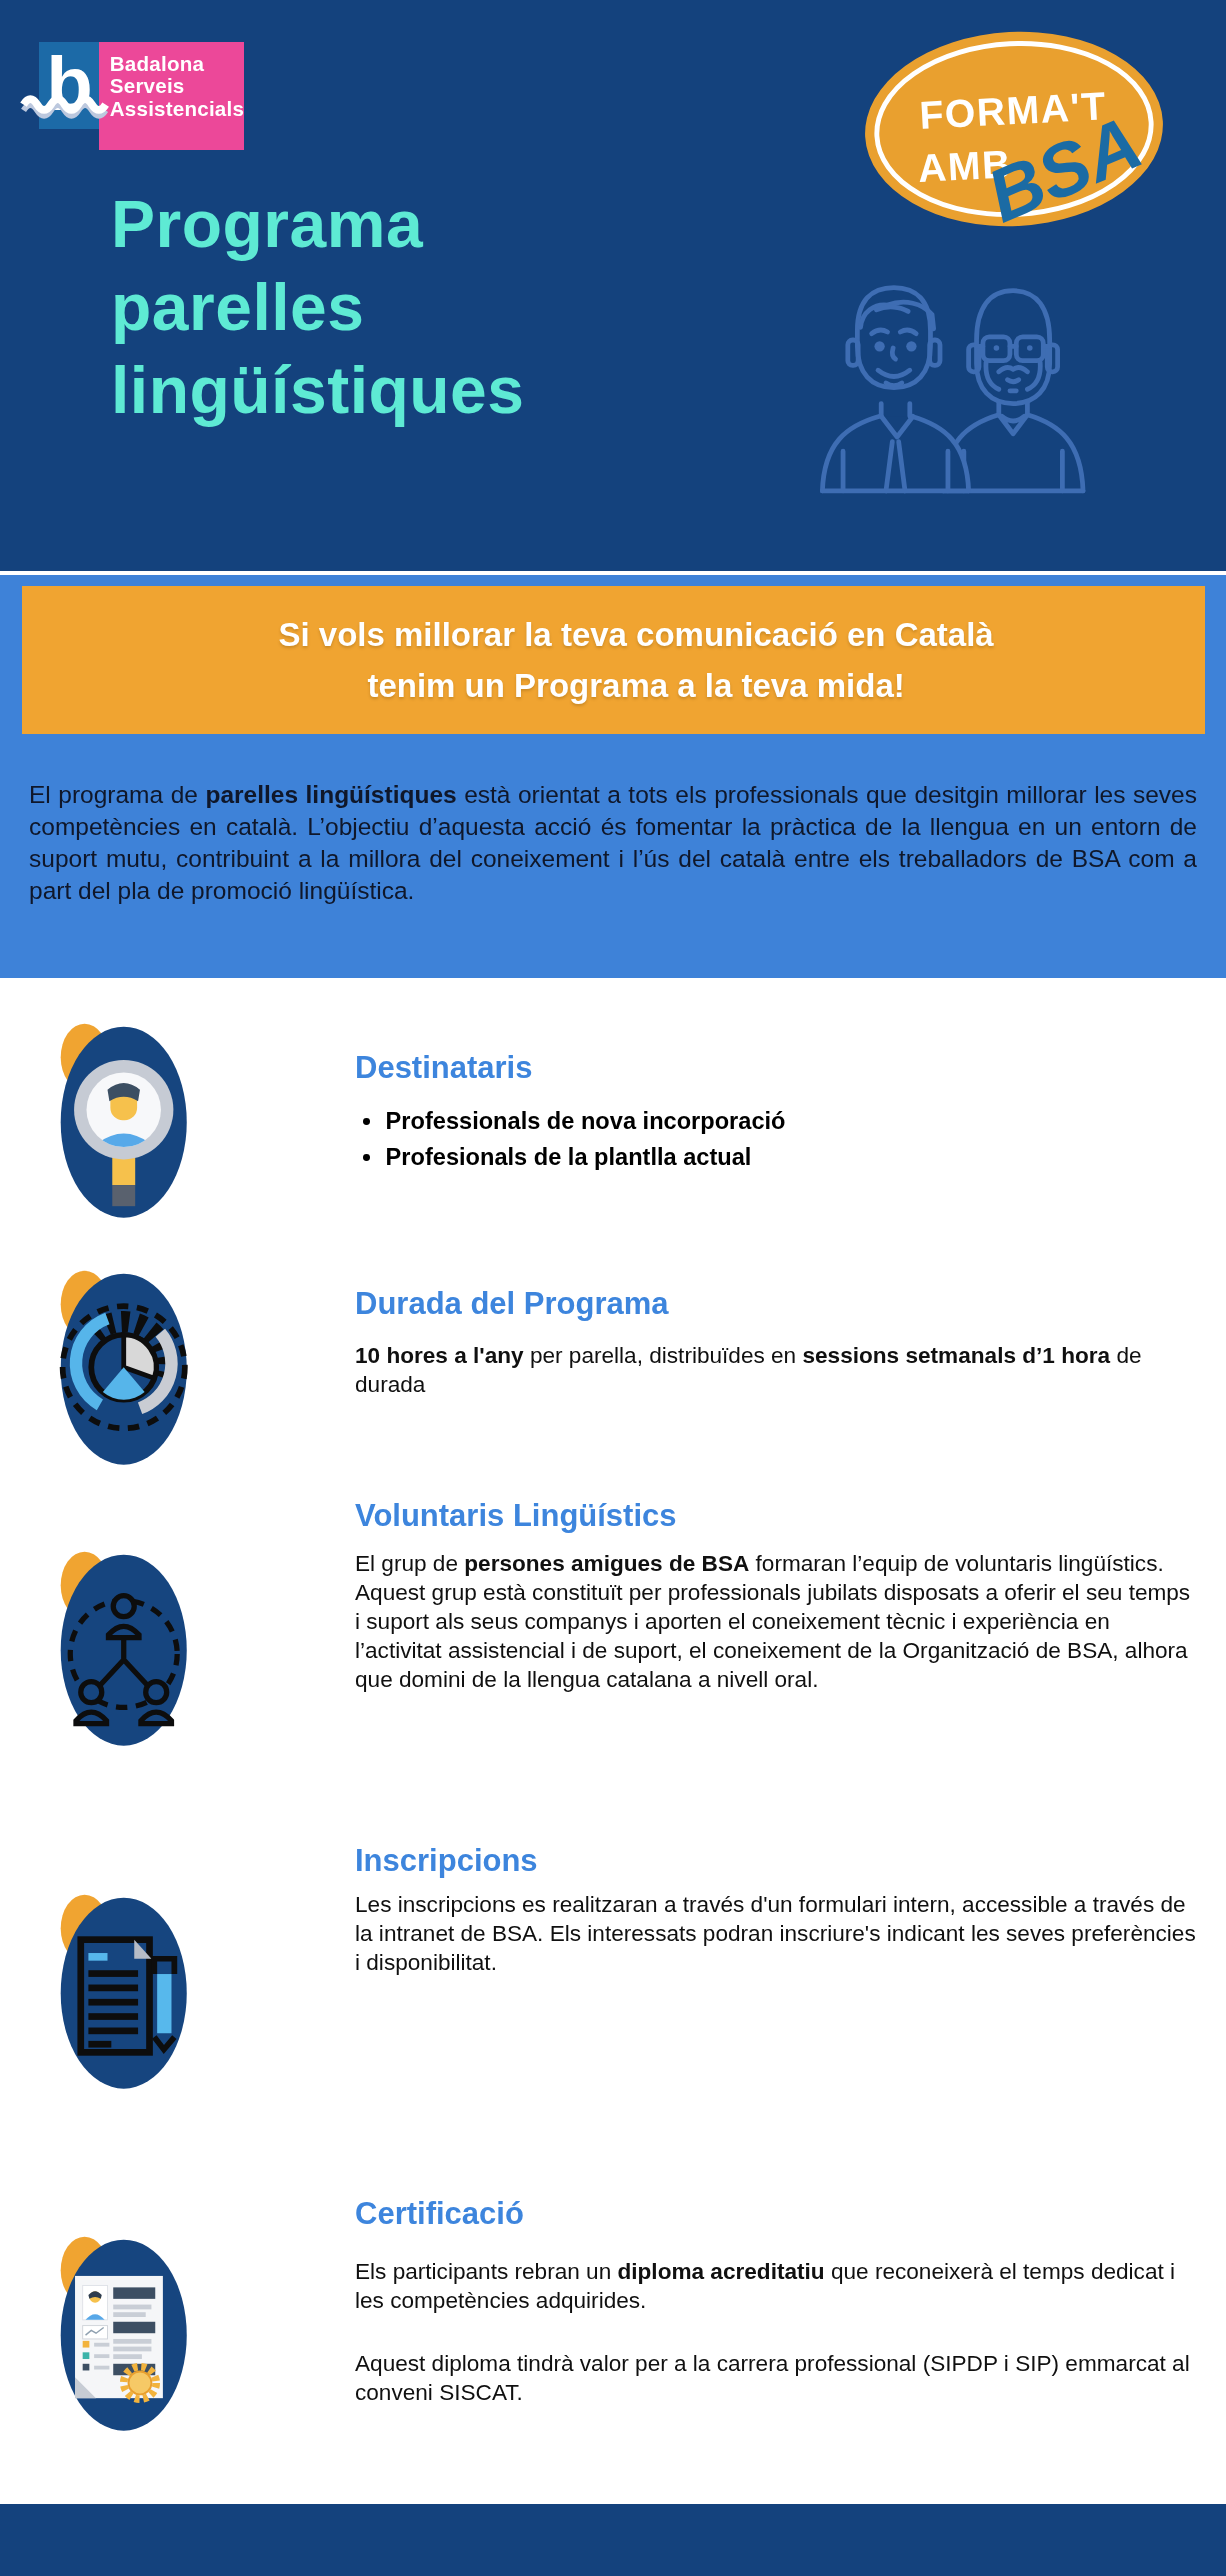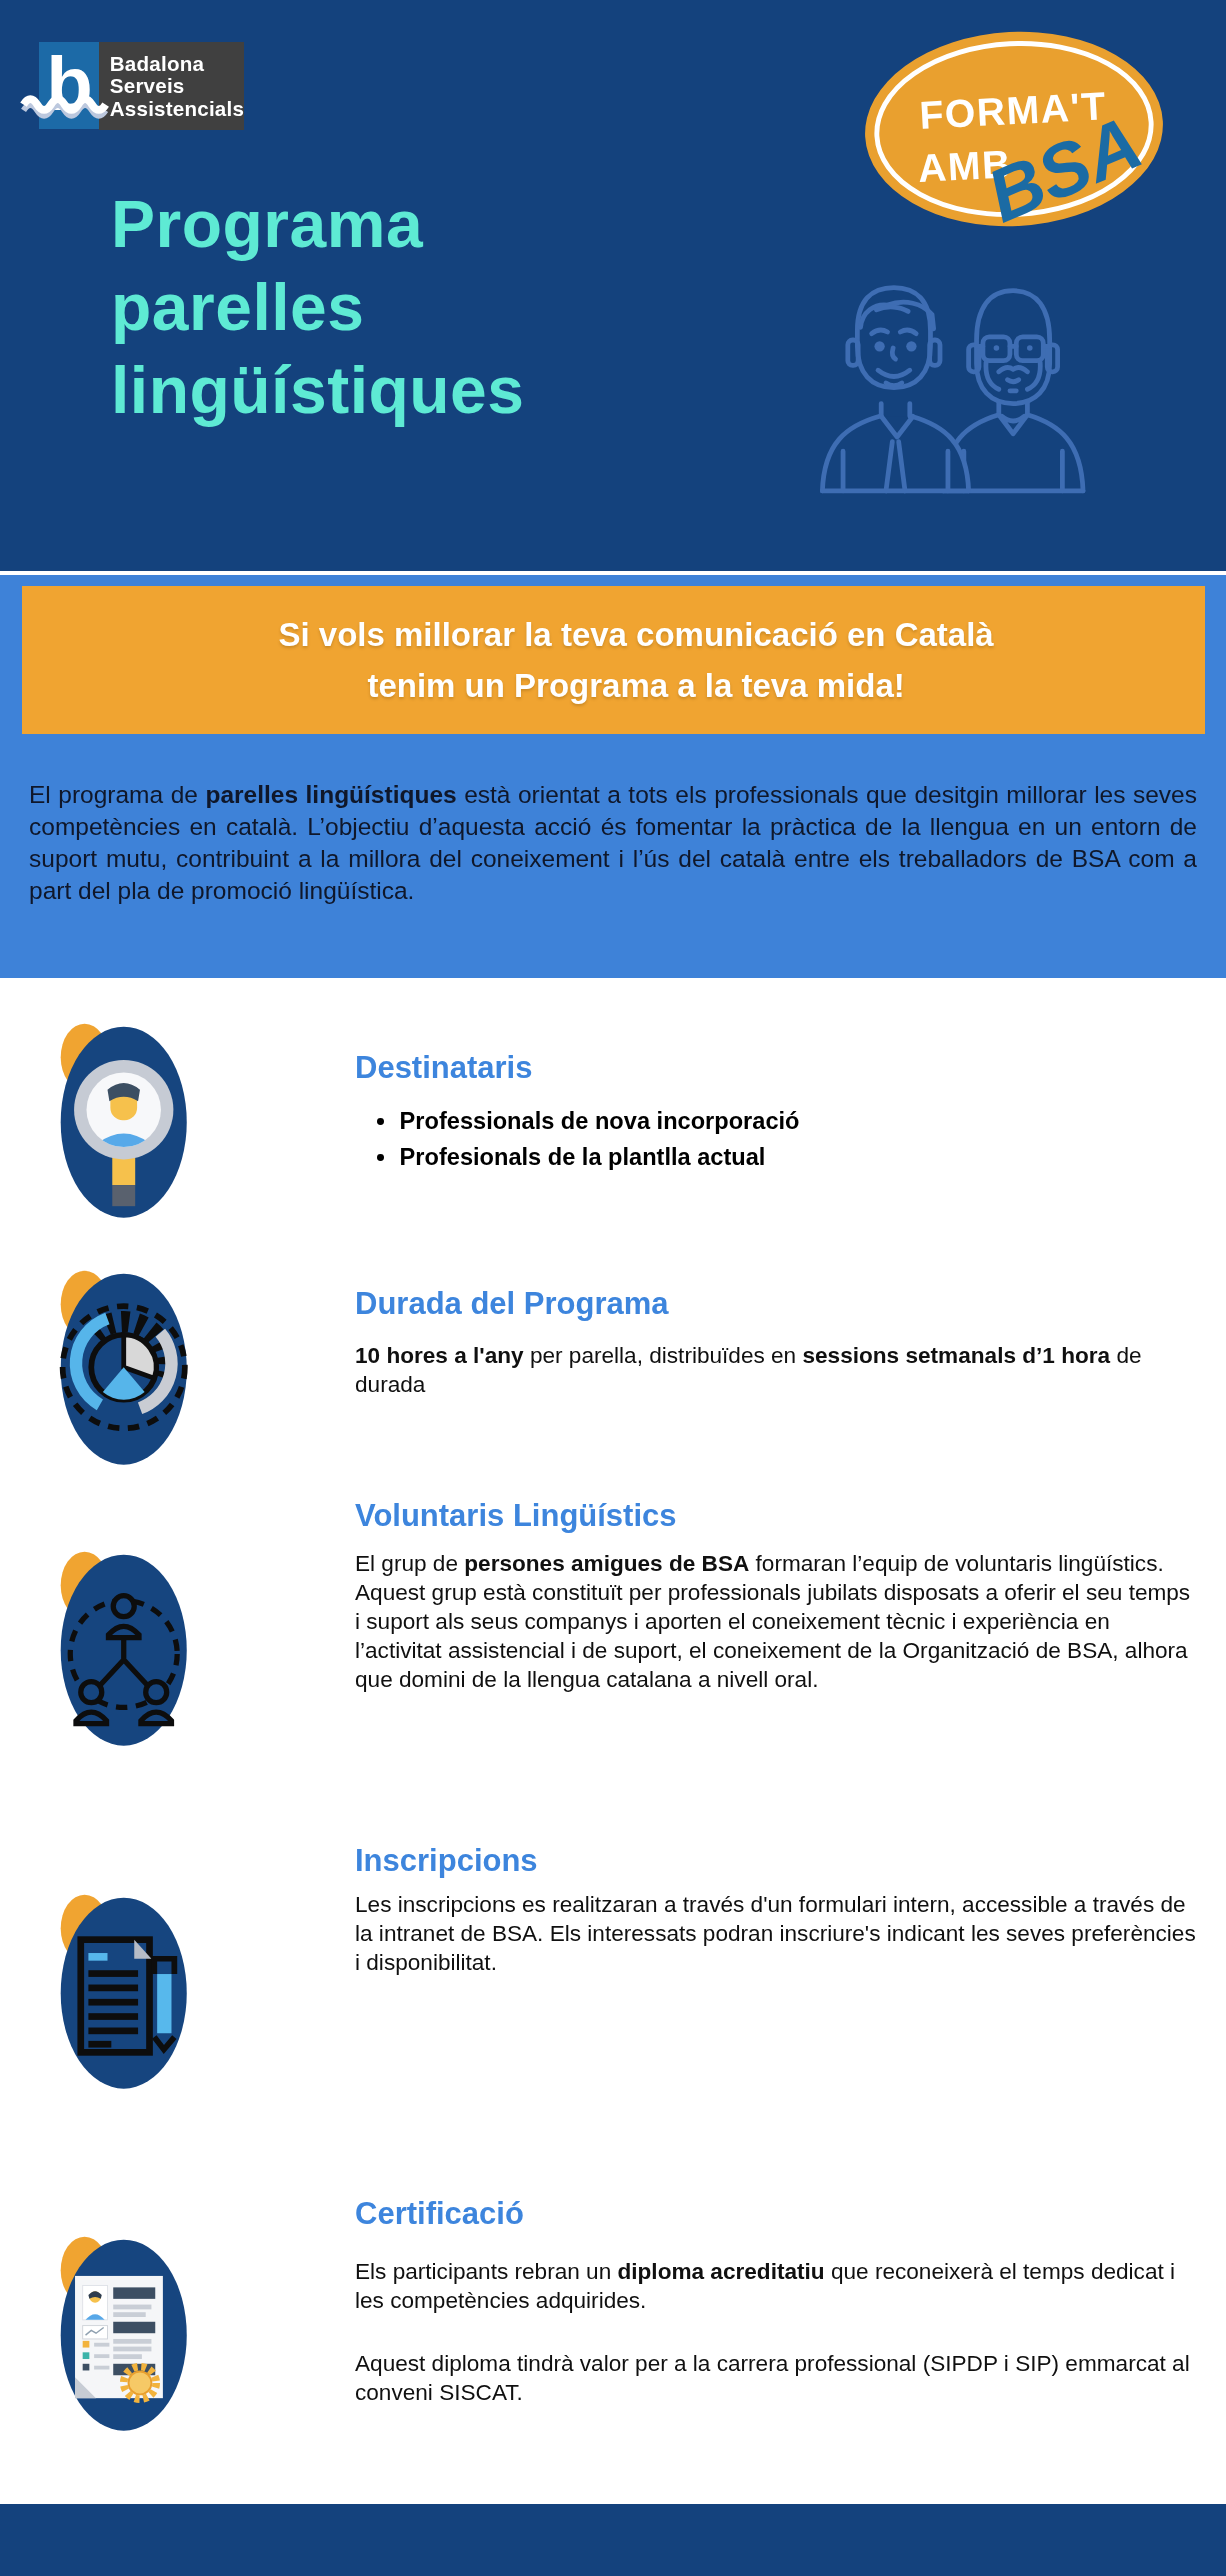--- a/index.html
+++ b/index.html
@@ -12,7 +12,7 @@
   .logo-blue{position:relative;width:60px;height:87px;background:#1C6AA7;}
   .logo-blue svg{overflow:visible;display:block;}
   .logo-letter{font:bold 78px "Liberation Sans",sans-serif;fill:#ffffff;}
-  .logo-orange{width:145px;height:88px;background:#404040;color:#fff;font-weight:bold;
+  .logo-orange{width:145px;height:108px;background:#ec4899;color:#fff;font-weight:bold;
     font-size:20.6px;line-height:22.6px;padding:10.8px 0 0 10.8px;box-sizing:border-box;letter-spacing:0.2px;}
   .title{position:absolute;left:111px;top:183px;color:#5eead4;font-weight:bold;
     font-size:66px;line-height:83px;letter-spacing:0.5px;}

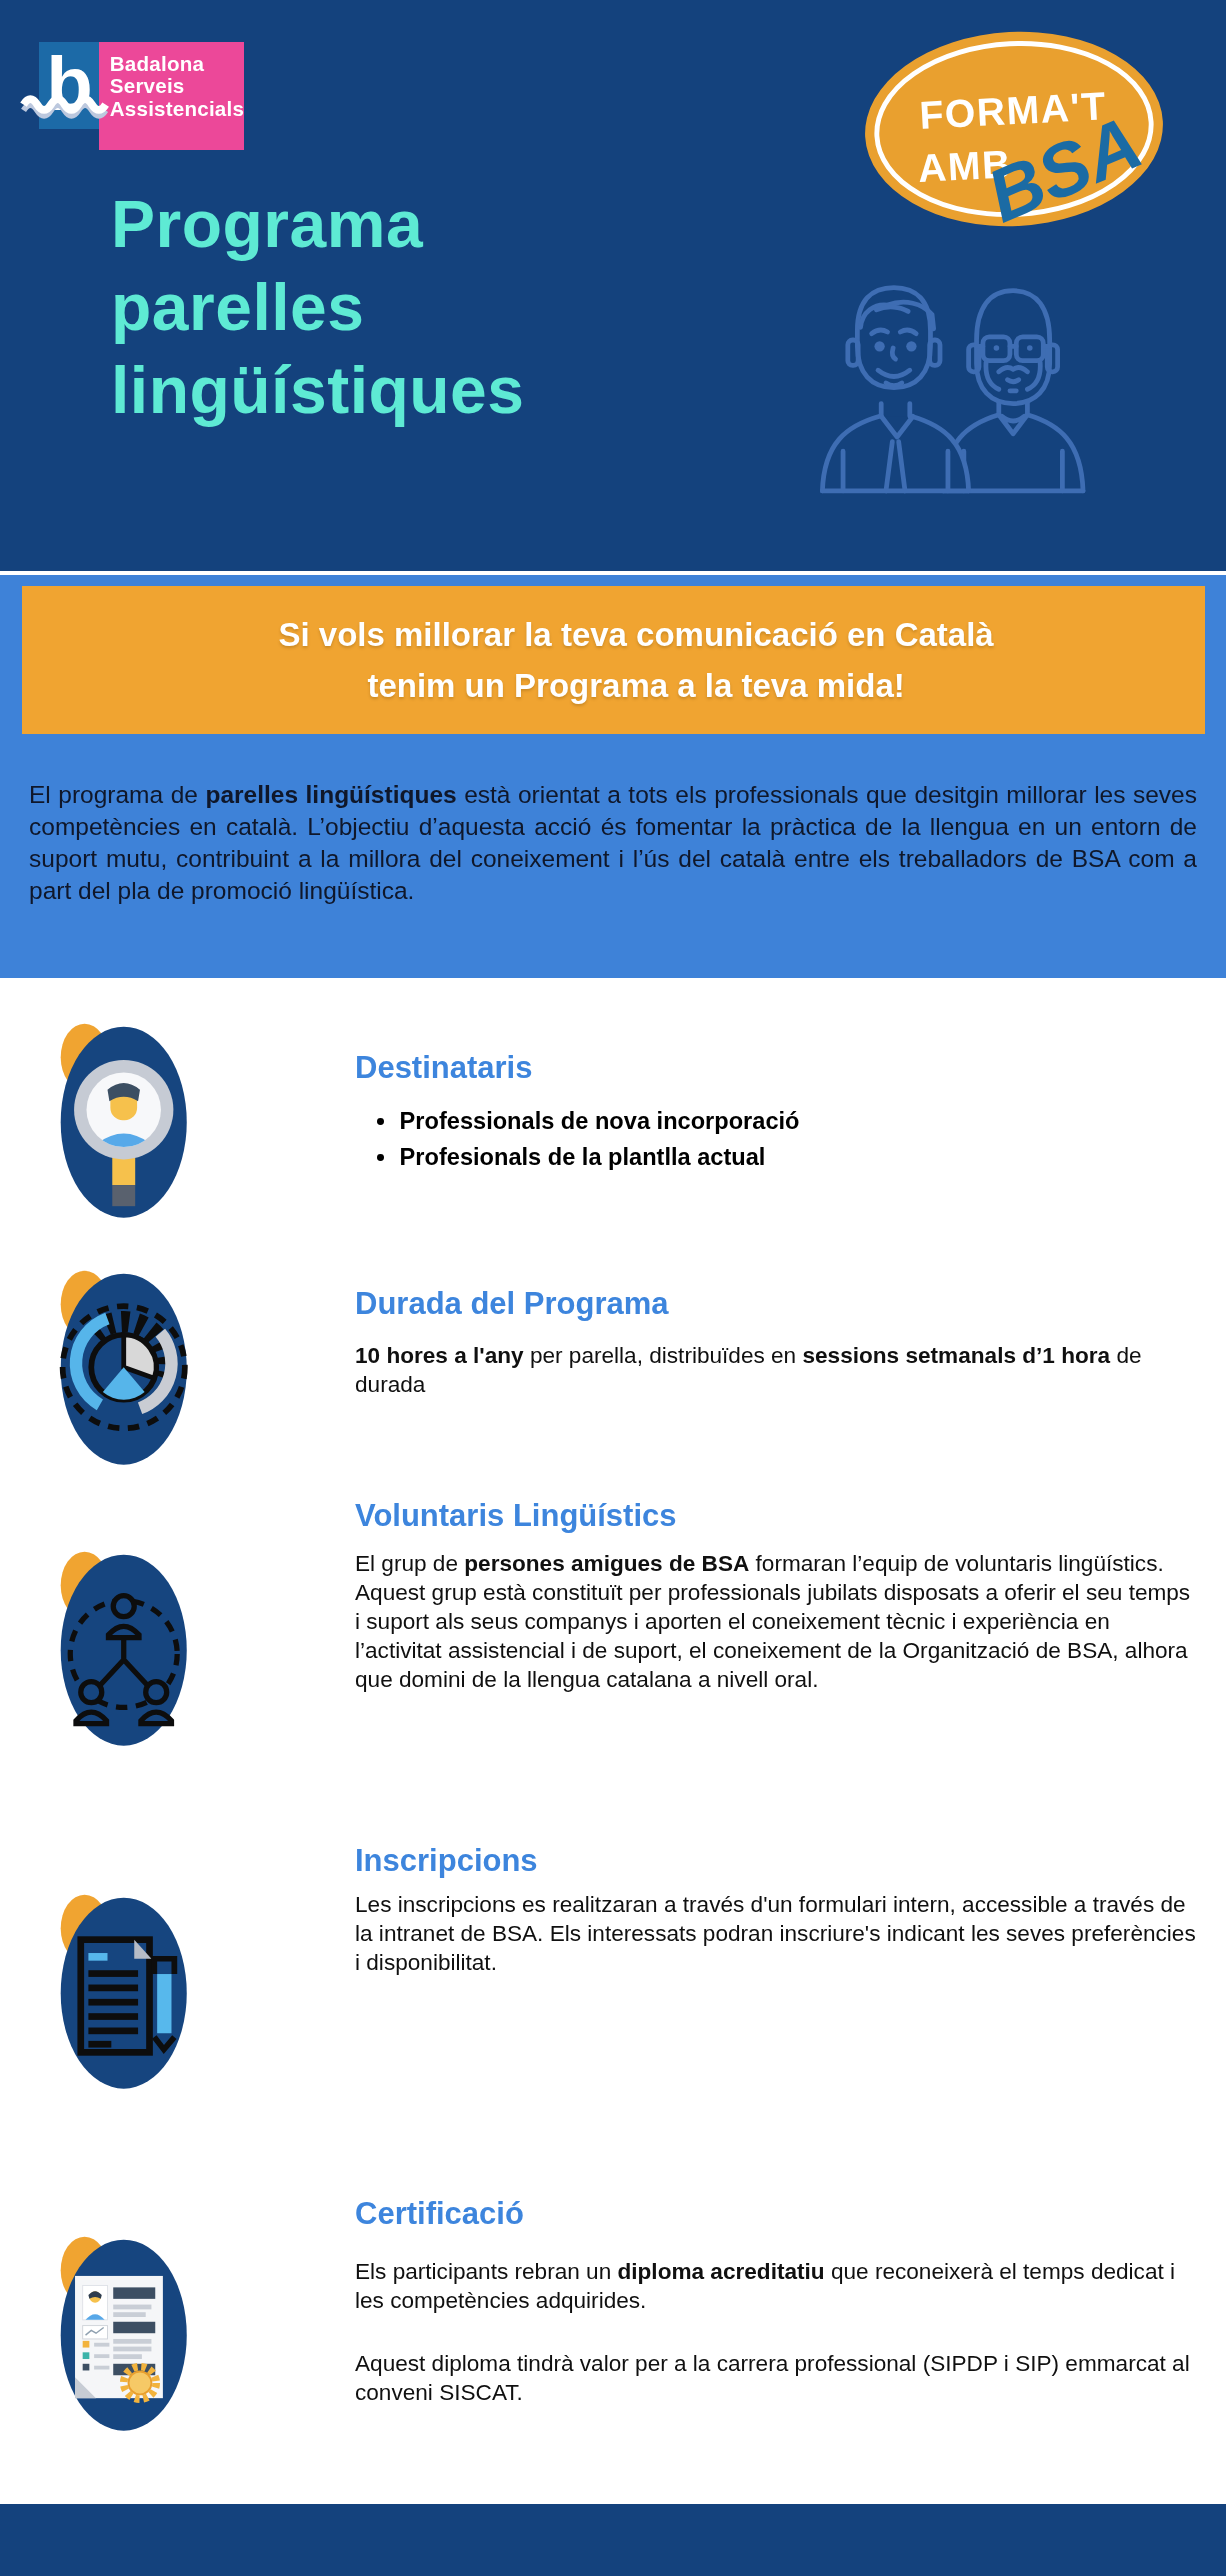--- a/index.html
+++ b/index.html
@@ -35,7 +35,7 @@
   .sec-body{position:absolute;left:355px;width:846px;color:#101010;font-size:22.6px;line-height:29px;}
   .sec-body p{margin:0;}
   .b{font-weight:bold;}
-  .bullets{position:absolute;left:377px;width:815px;text-align:right;}
+  .bullets{position:absolute;left:363px;width:815px;text-align:right;}
   .bullet-row{display:flex;align-items:flex-start;font-weight:bold;color:#000;
     font-size:23.6px;line-height:36px;}
   .bullet-dot{width:6.9px;height:6.9px;border-radius:50%;background:#000;margin:14.7px 15.7px 0 0;flex:0 0 auto;}

